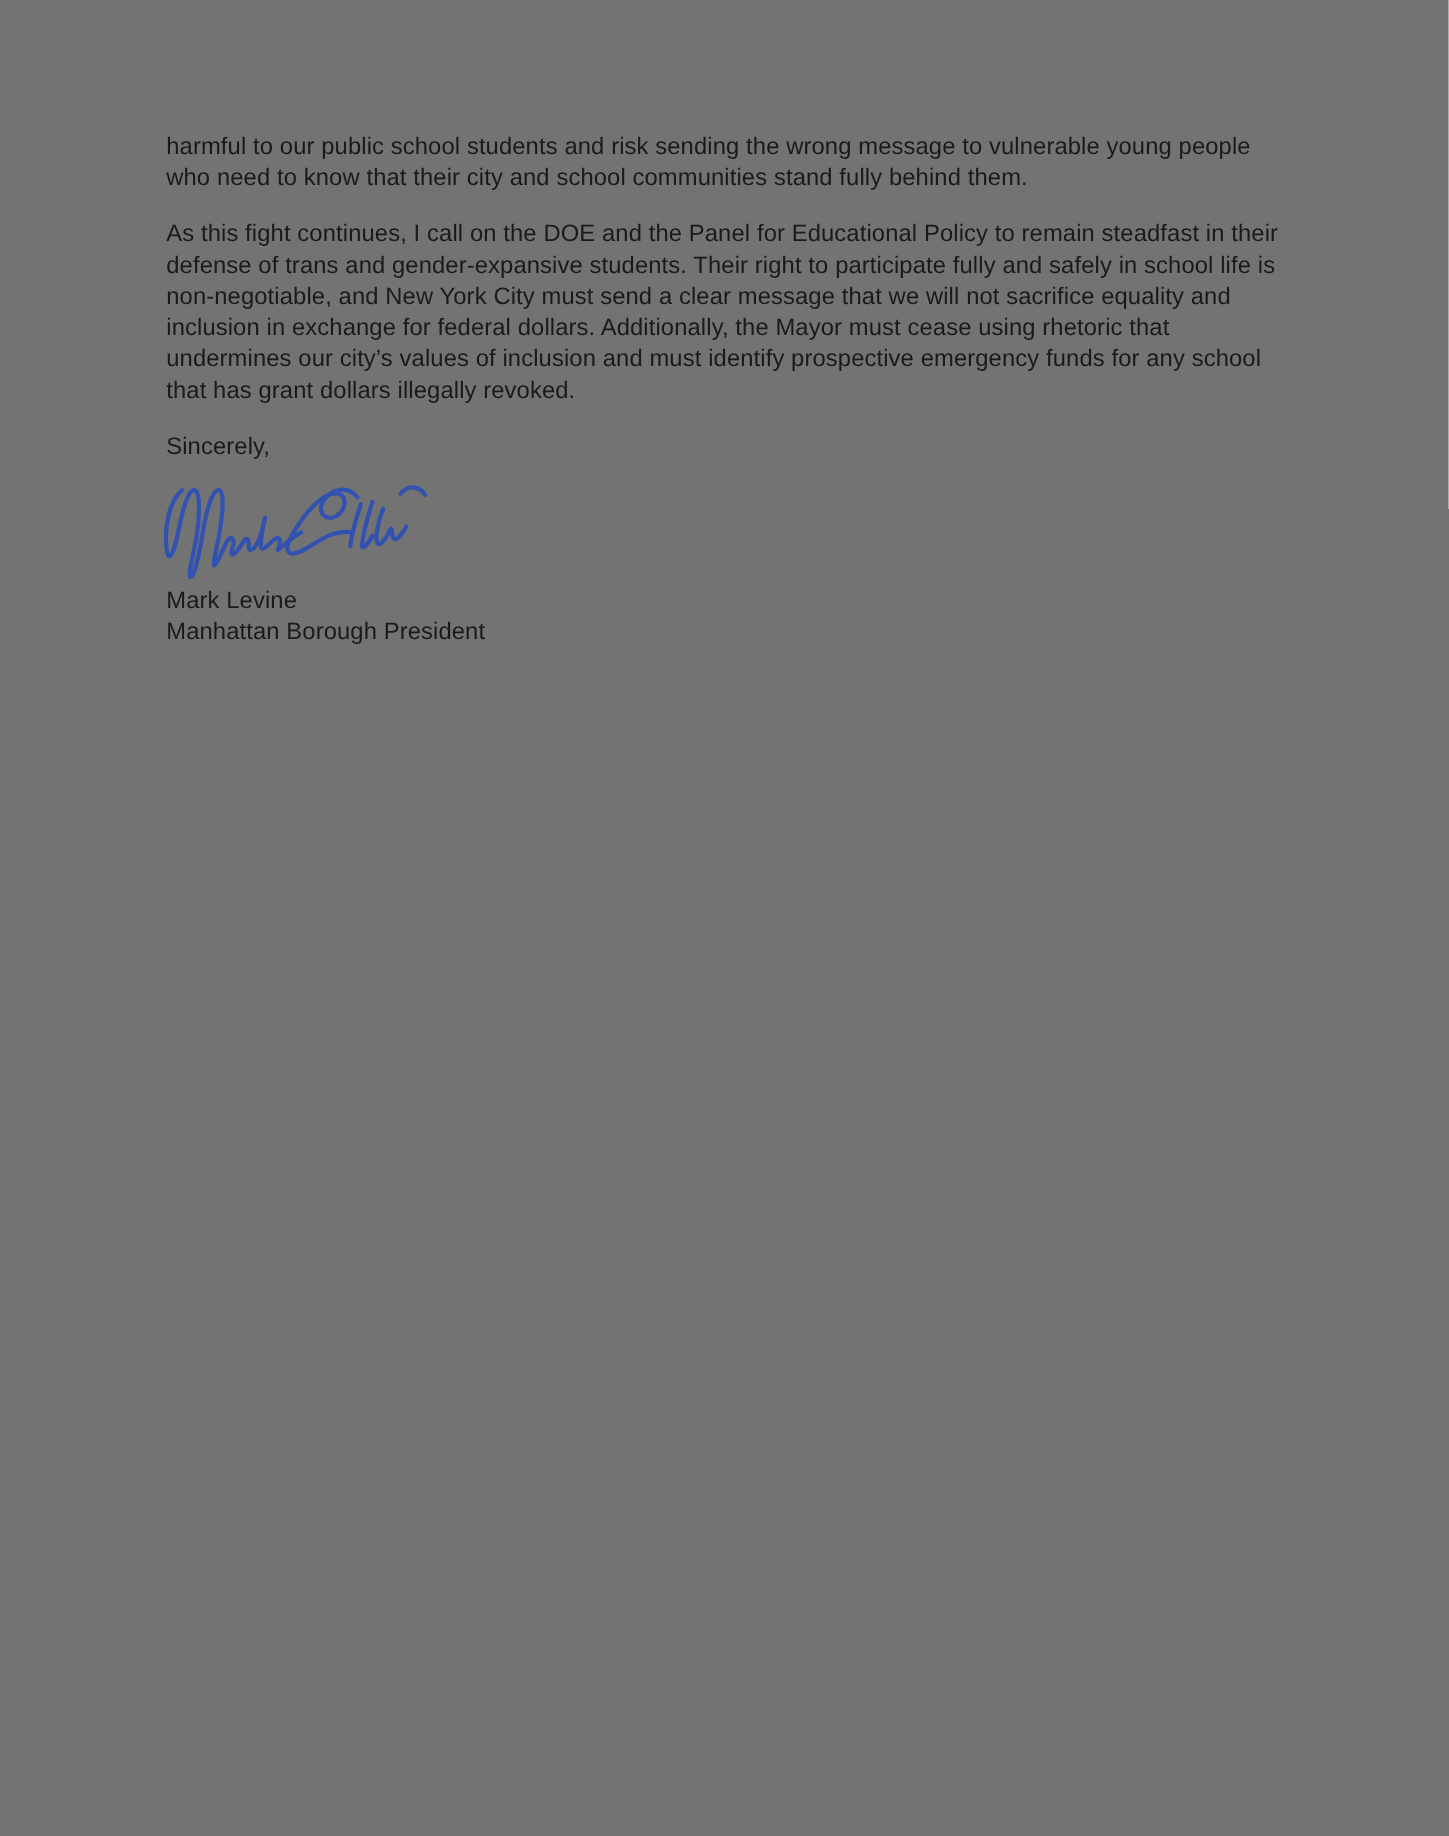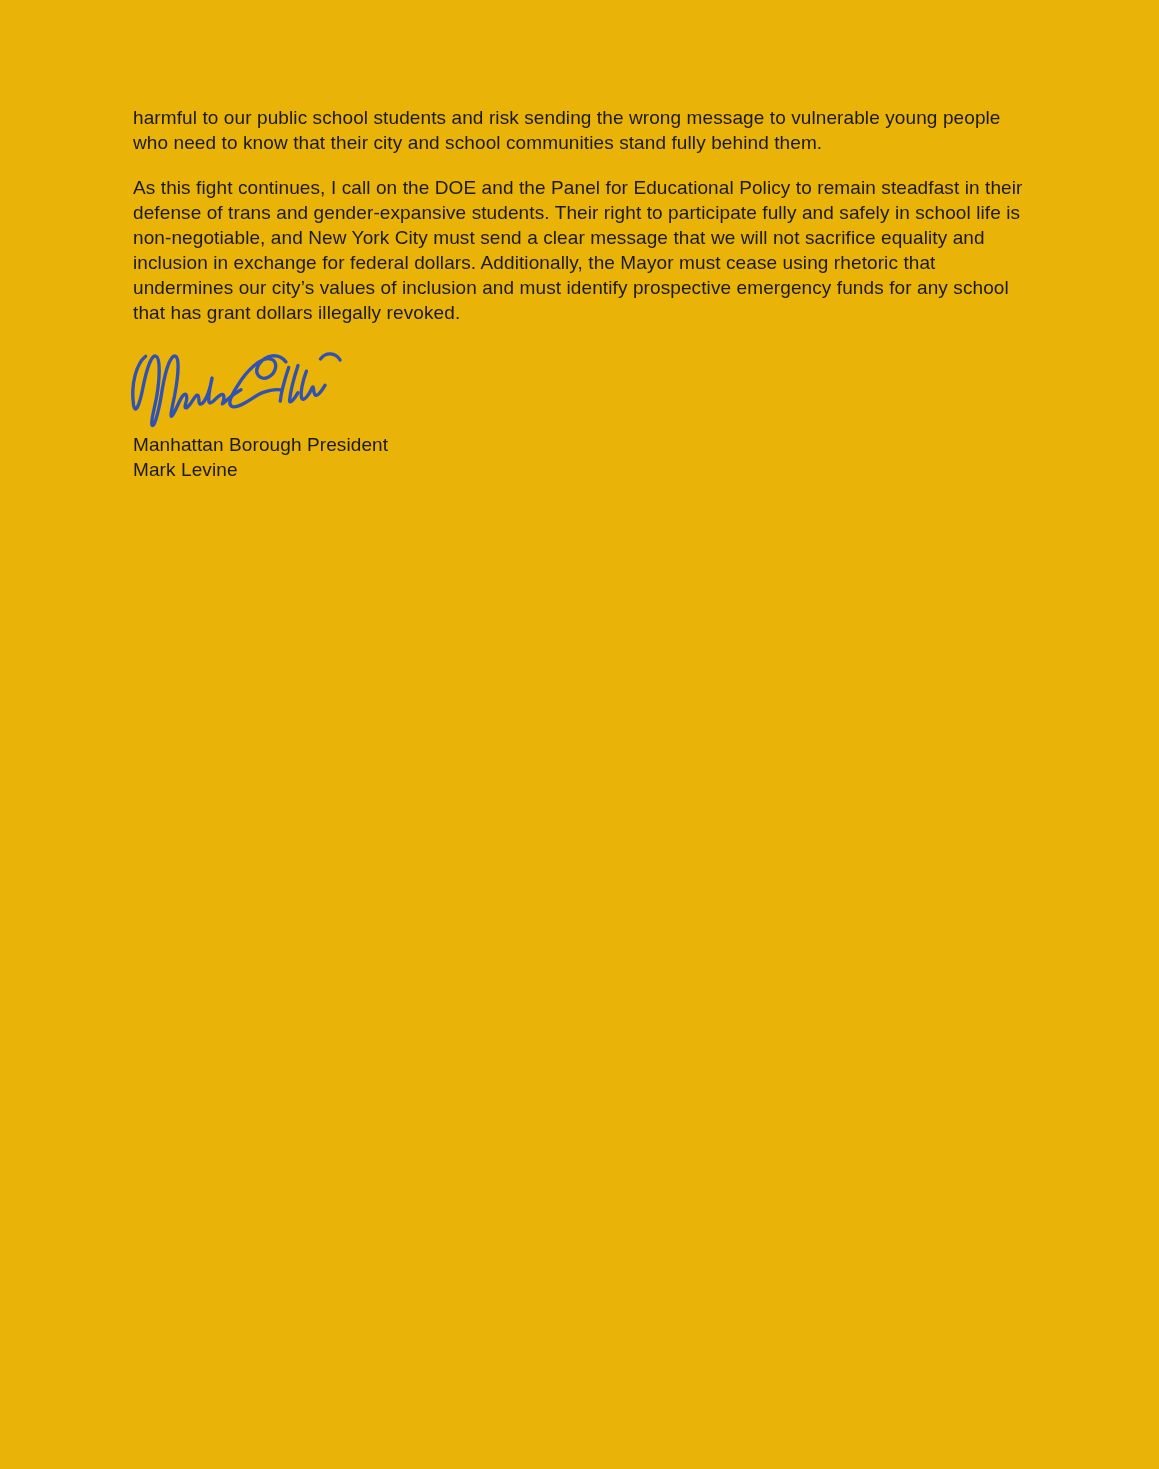--- a/index.html
+++ b/index.html
@@ -7,7 +7,7 @@
     position: relative;
     width: 1159px;
     height: 1469px;
-    background: #eab308;
+    background: #737373;
     font-family: "Liberation Sans", "DejaVu Sans", sans-serif;
     color: #1a1a1a;
     overflow: hidden;

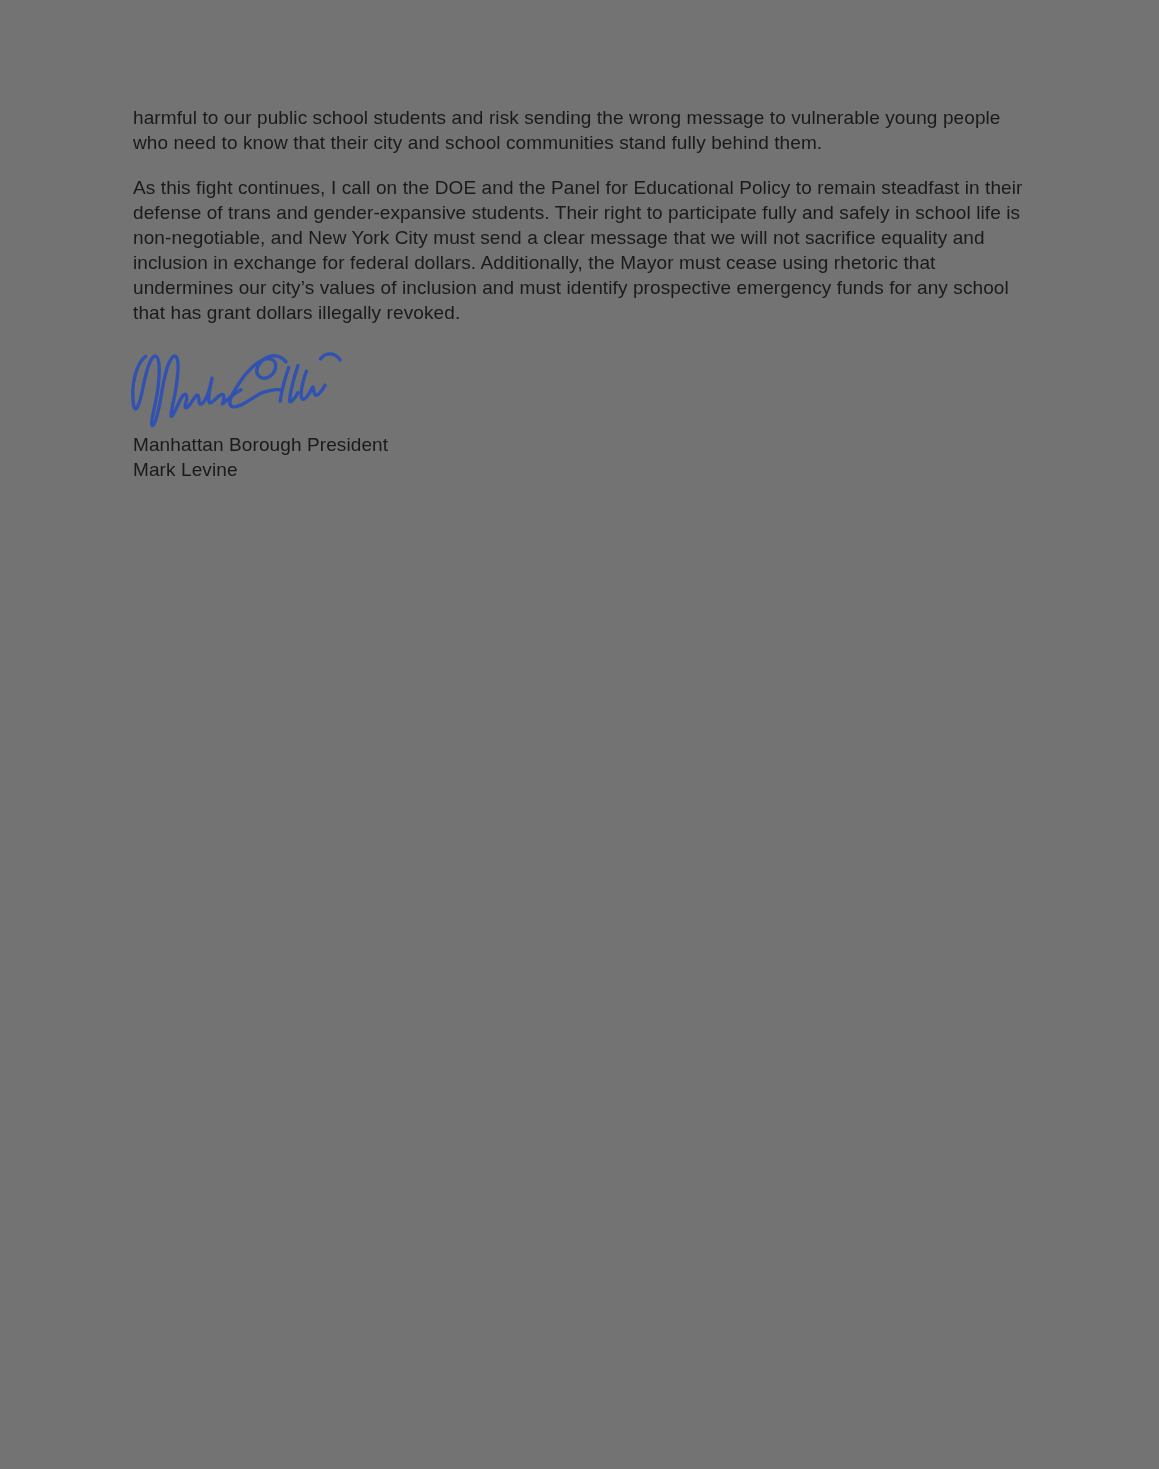--- a/index.html
+++ b/index.html
@@ -47,6 +47,7 @@
     <p>harmful to our public school students and risk sending the wrong message to vulnerable young people who need to know that their city and school communities stand fully behind them.</p>
     <p>As this fight continues, I call on the DOE and the Panel for Educational Policy to remain steadfast in their defense of trans and gender-expansive students. Their right to participate fully and safely in school life is non-negotiable, and New York City must send a clear message that we will not sacrifice equality and inclusion in exchange for federal dollars. Additionally, the Mayor must cease using rhetoric that undermines our city’s values of inclusion and must identify prospective emergency funds for any school that has grant dollars illegally revoked.</p>
 
+    <p class="closing">Sincerely,</p>
 
     <div class="signature-block">
       <svg width="226" height="86" viewBox="0 0 240 92" aria-hidden="true">

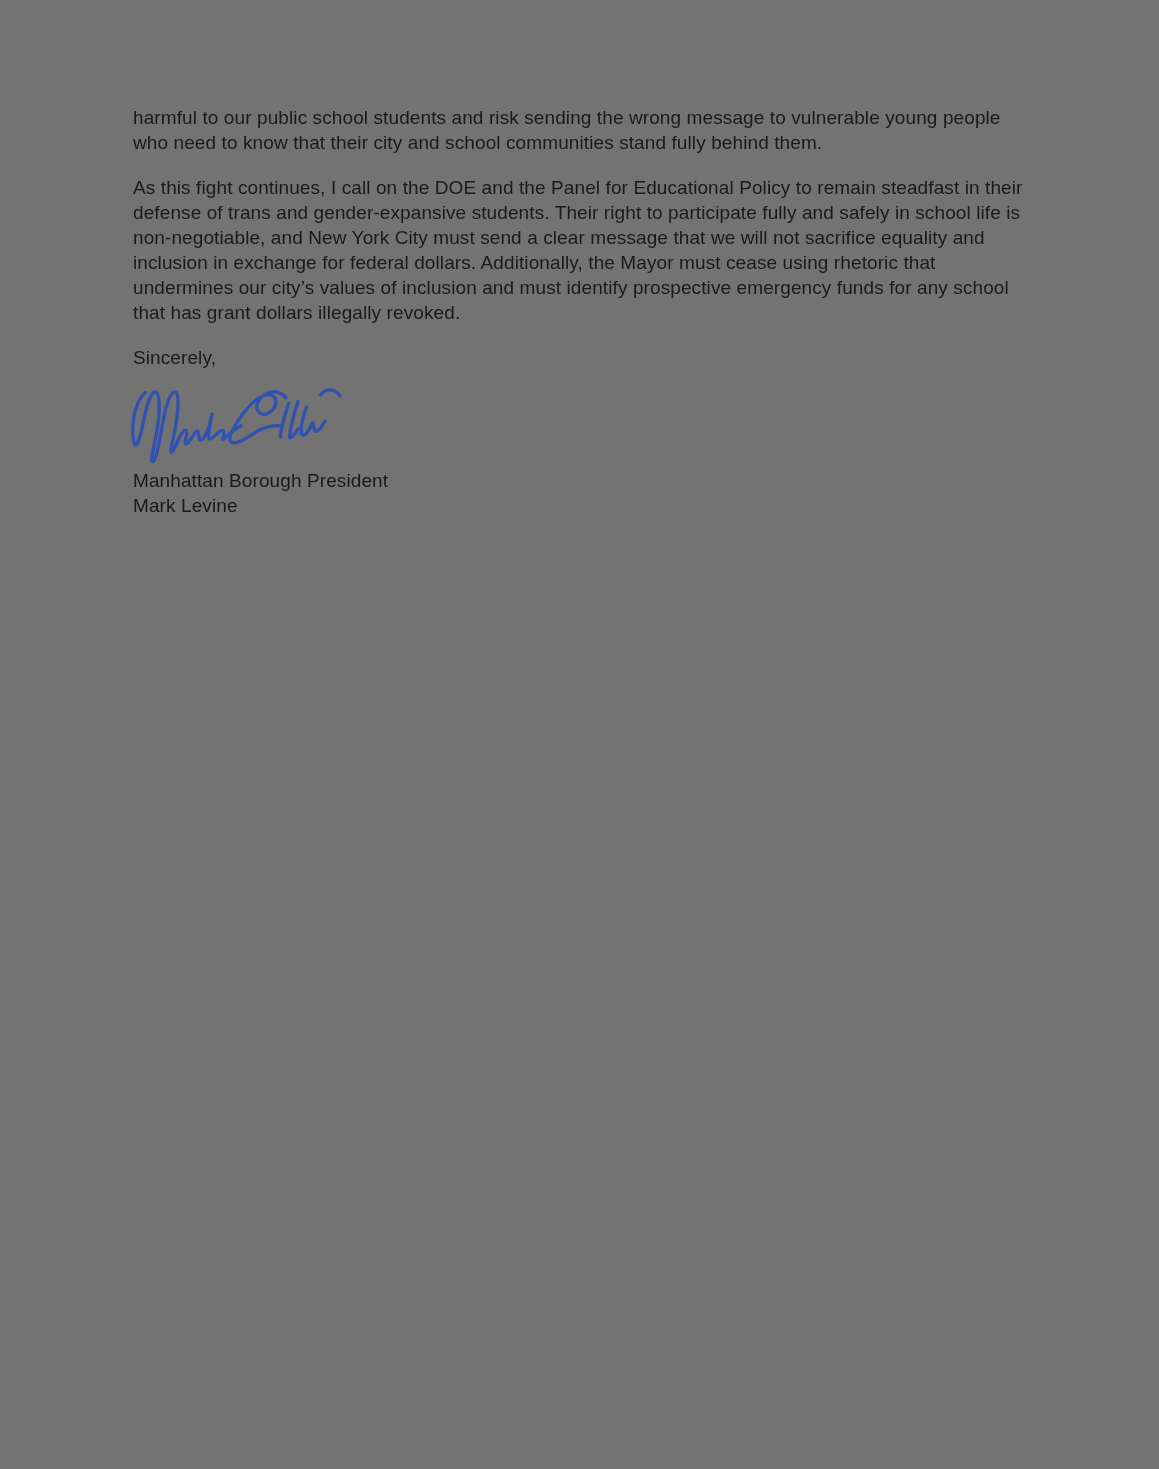--- a/index.html
+++ b/index.html
@@ -63,8 +63,8 @@
     </div>
 
     <div class="signatory">
+      <p>Mark Levine</p>
       <p>Manhattan Borough President</p>
-      <p>Mark Levine</p>
     </div>
 
   </div>

